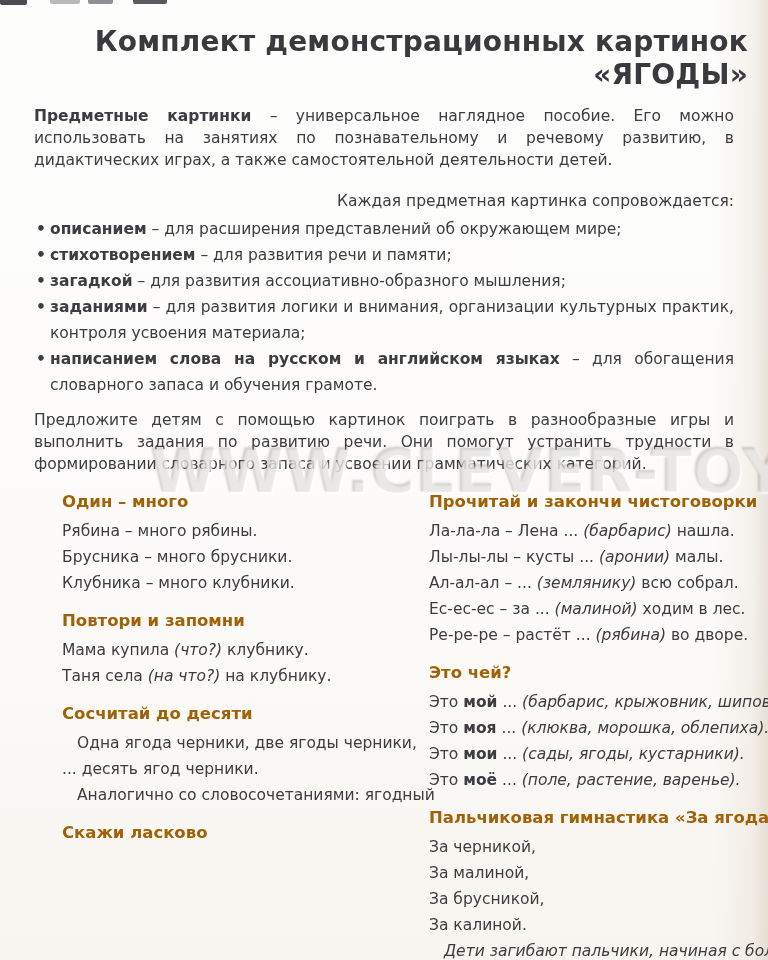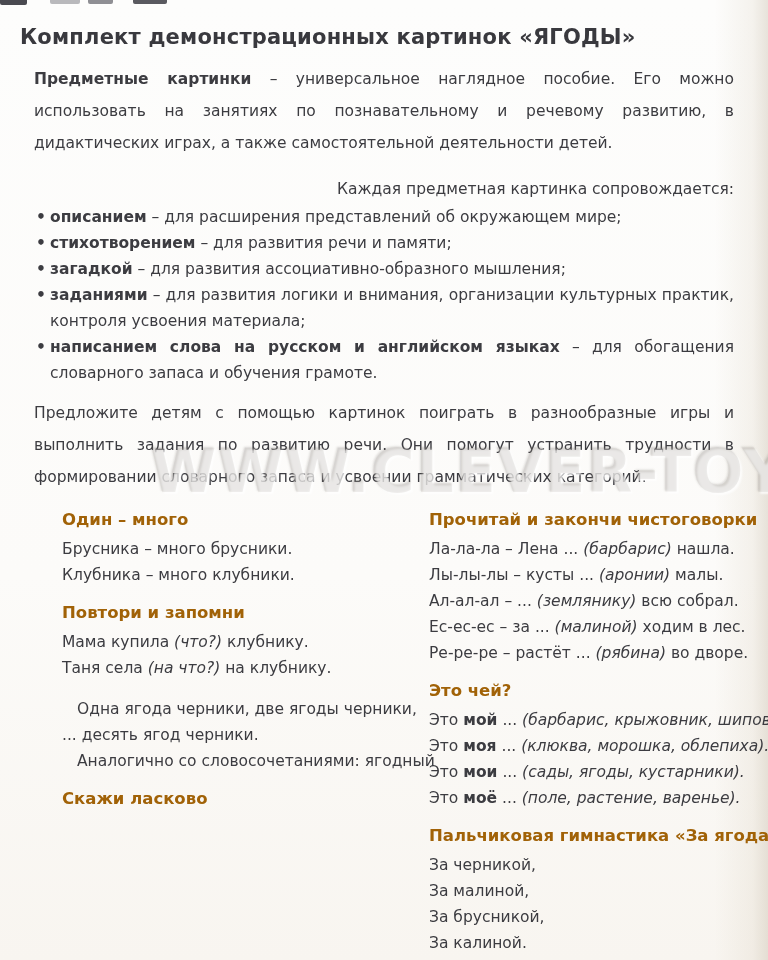--- a/index.html
+++ b/index.html
@@ -19,8 +19,8 @@
   .a4{left:133px;width:34px;height:4px;background:#5a5a60;}
 
   h1.title{
-    margin:25px 20px 14px 20px;text-align:left;
-    font-size:21px;font-weight:bold;color:#39393e;letter-spacing:0.2px;
+    margin:25px 20px 14px 20px;text-align:right;
+    font-size:28px;font-weight:bold;color:#39393e;letter-spacing:0.2px;
   }
   .para{
     margin:0 34px 17px 34px;font-size:15.5px;line-height:32px;

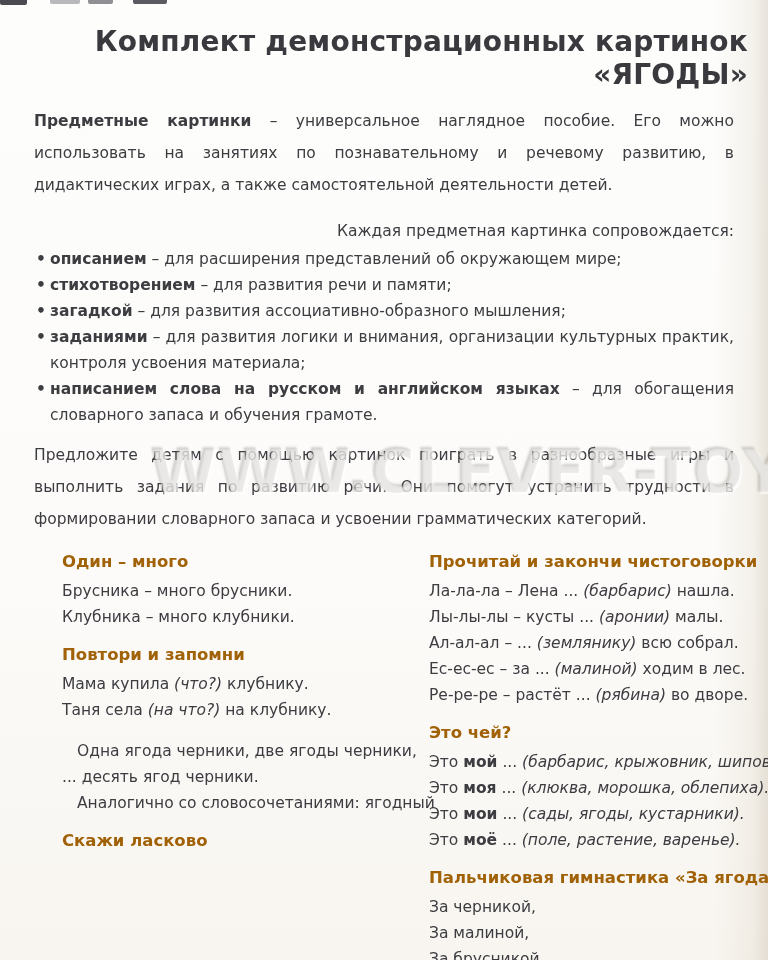--- a/index.html
+++ b/index.html
@@ -23,7 +23,7 @@
     font-size:28px;font-weight:bold;color:#39393e;letter-spacing:0.2px;
   }
   .para{
-    margin:0 34px 17px 34px;font-size:15.5px;line-height:32px;
+    margin:0 34px 17px 34px;font-size:15.5px;line-height:22px;
     text-align:justify;
   }
   .lead-line{margin:0 34px 2px 34px;font-size:15.5px;line-height:26px;text-align:right;}

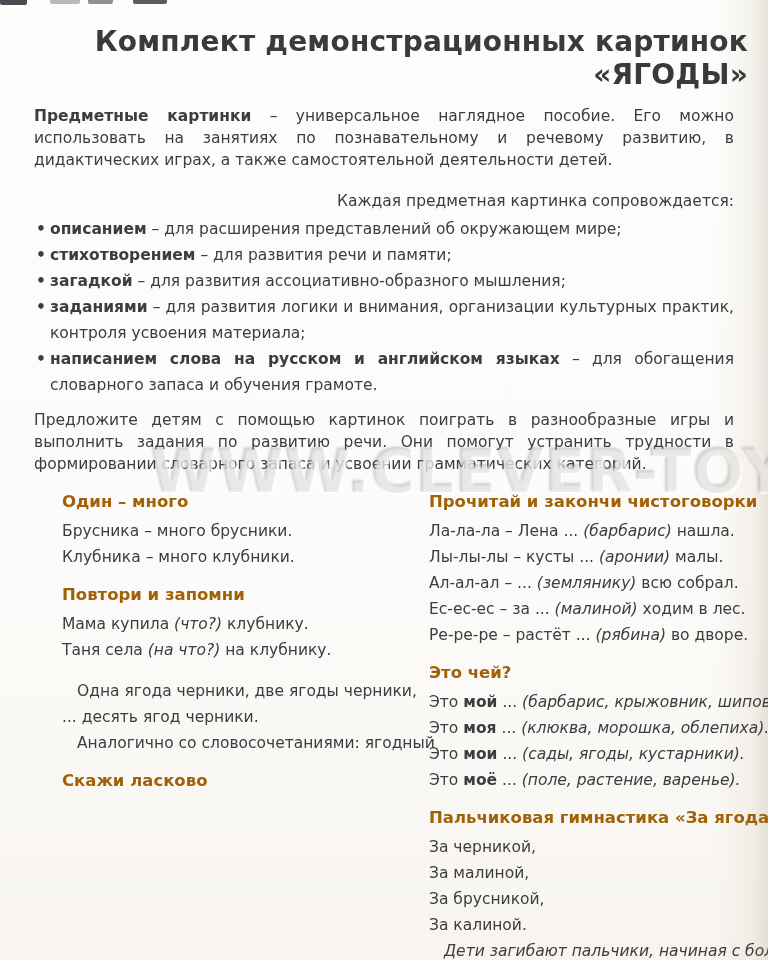--- a/index.html
+++ b/index.html
@@ -79,6 +79,7 @@
   <div class="col" id="col-left">
       <div class="section">
         <div class="sec-h">Один – много</div>
+        <div class="tline"><span>Рябина – много рябины.</span></div>
         <div class="tline"><span>Брусника – много брусники.</span></div>
         <div class="tline"><span>Клубника – много клубники.</span></div>
       </div>

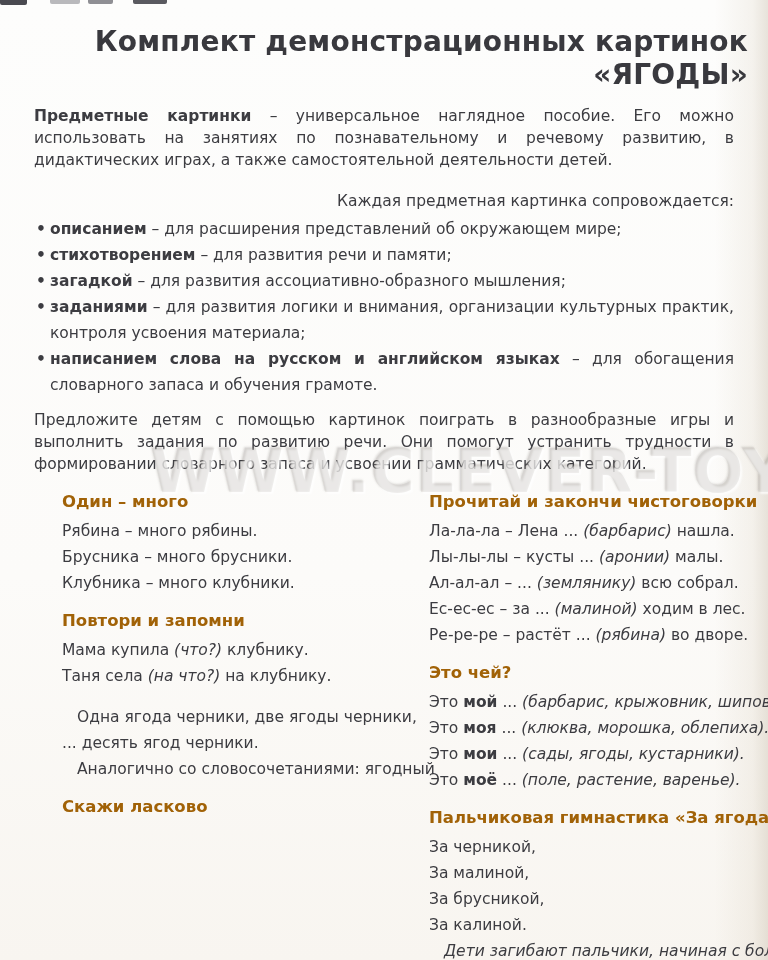--- a/index.html
+++ b/index.html
@@ -89,6 +89,7 @@
         <div class="tline"><span>Таня села </span><span class="i">(на что?)</span><span> на клубнику.</span></div>
       </div>
       <div class="section">
+        <div class="sec-h">Сосчитай до десяти</div>
         <div class="tline ind"><span>Одна ягода черники, две ягоды черники,</span></div>
         <div class="tline"><span>... десять ягод черники.</span></div>
         <div class="tline ind"><span>Аналогично со словосочетаниями: ягодный</span></div>

